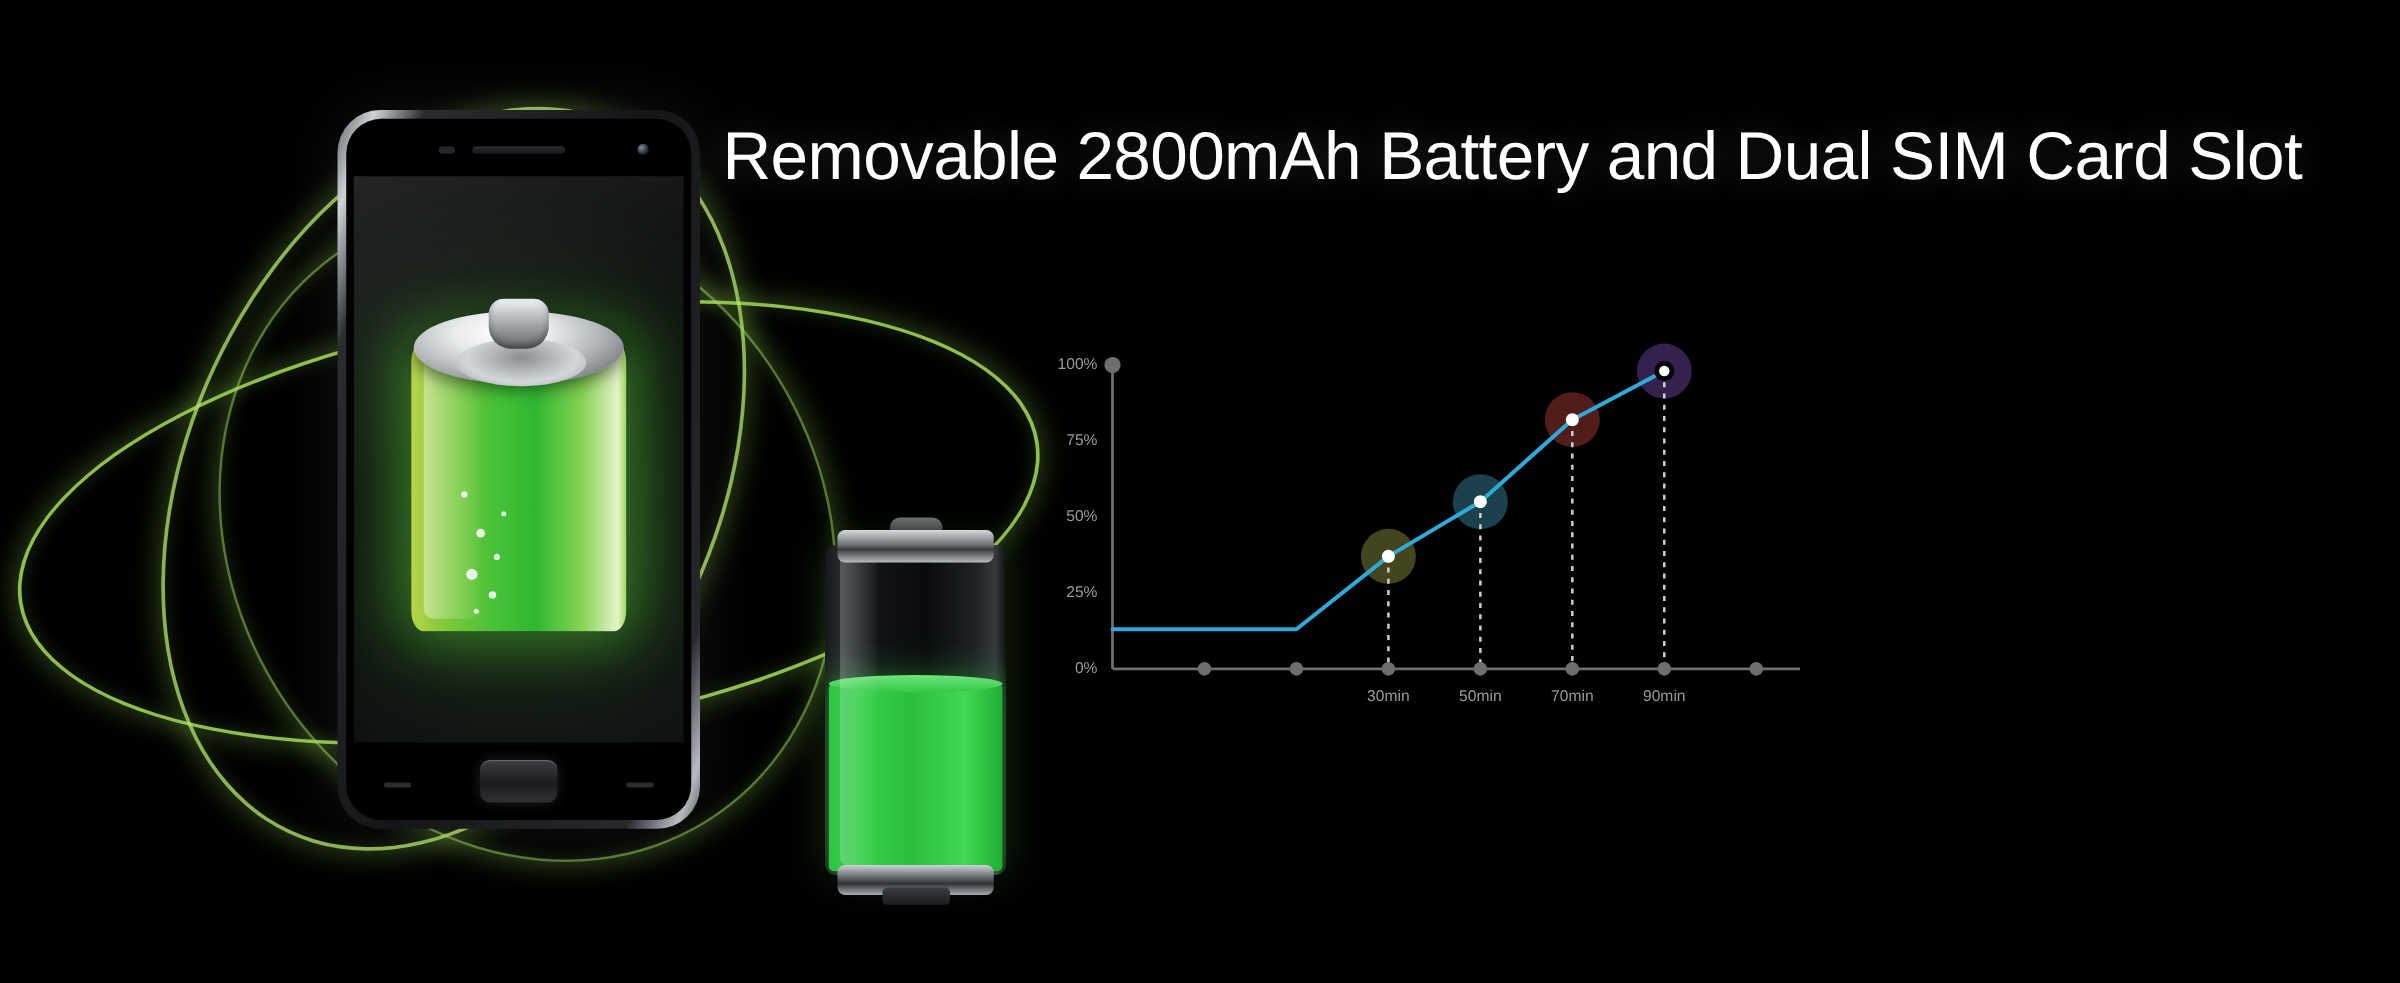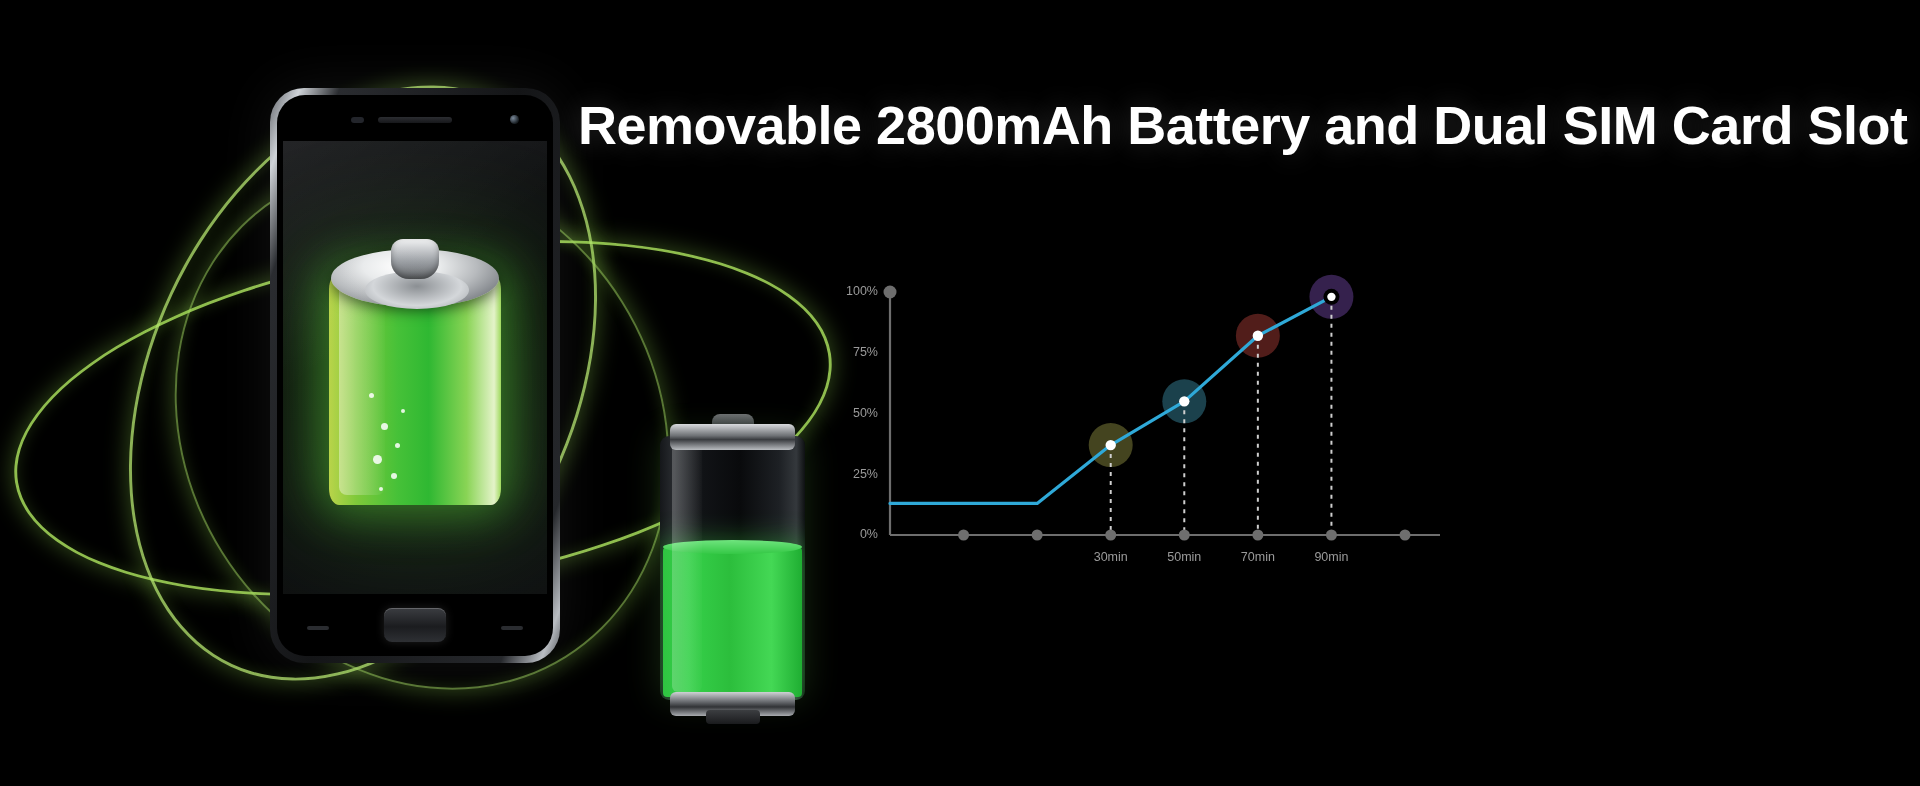--- a/index.html
+++ b/index.html
@@ -16,7 +16,7 @@
     position:absolute;left:578px;top:96px;
     font-size:54px;line-height:1.1;
     color:#ffffff;letter-spacing:-0.5px;
-    white-space:nowrap;font-weight:700;
+    white-space:nowrap;font-weight:400;
     font-family:"Liberation Sans", sans-serif;
     text-shadow:0 0 28px rgba(255,255,255,.18);
   }

